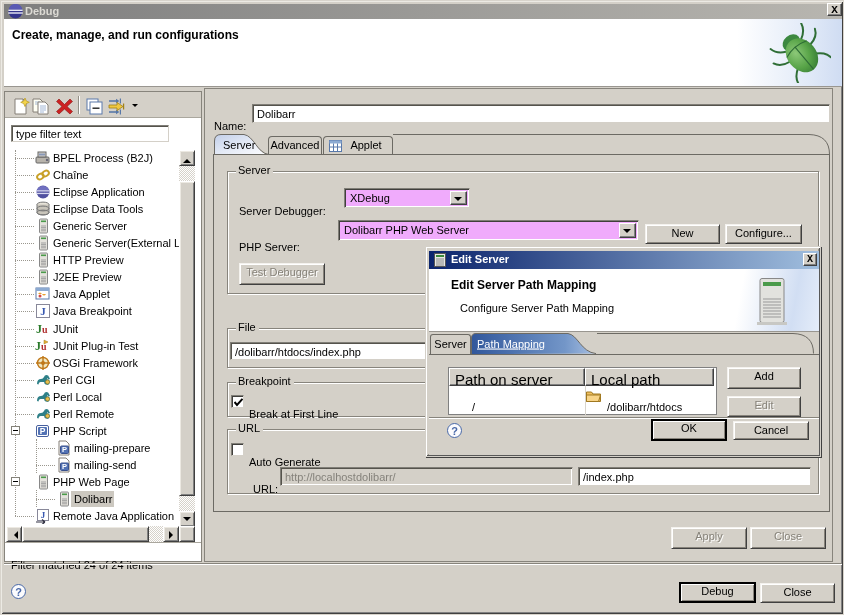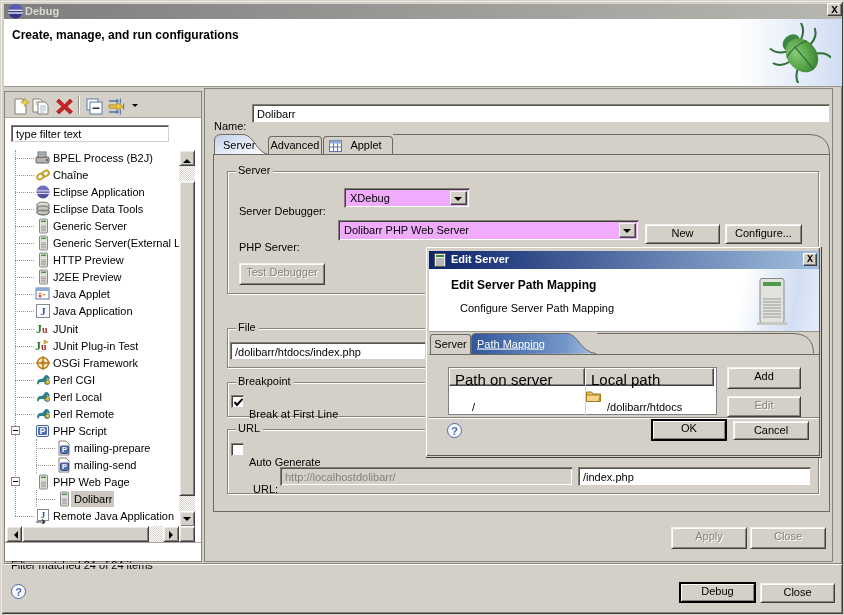--- a/index.html
+++ b/index.html
@@ -309,7 +309,7 @@
               <text x="8" y="12" font-size="11" font-weight="bold" fill="#3858b0" text-anchor="middle" font-family="Liberation Serif">J</text>
             </svg>
           </div>
-          <div class="txt" style="left:47px">Java Application</div>
+          <div class="txt" style="left:47px">Java Breakpoint</div>
         </div>
         <div class="tdoth" style="left:9px;top:186px;width:19px"></div>
         <div class="trow" style="top:178px">

